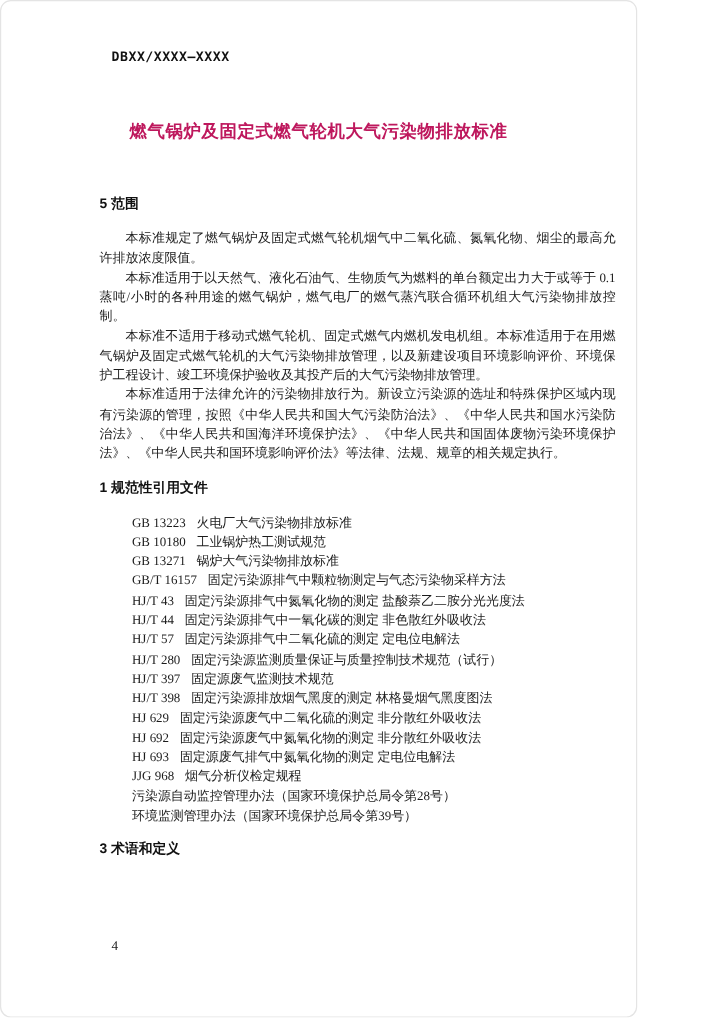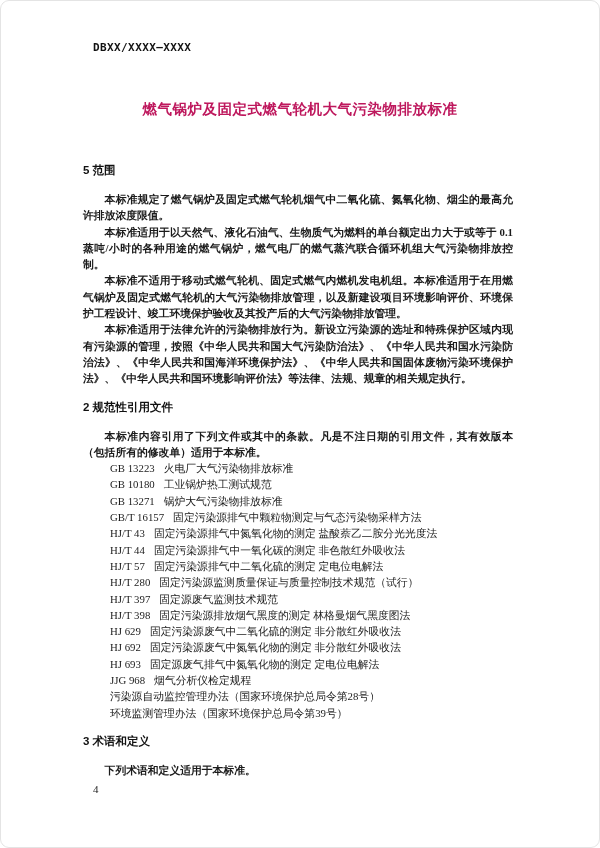--- a/index.html
+++ b/index.html
@@ -5,7 +5,7 @@
   html, body { margin: 0; padding: 0; background: #ffffff; }
   .page {
     position: relative;
-    width: 600px;
+    width: 531px;
     height: 848px;
     box-sizing: border-box;
     background: #ffffff;

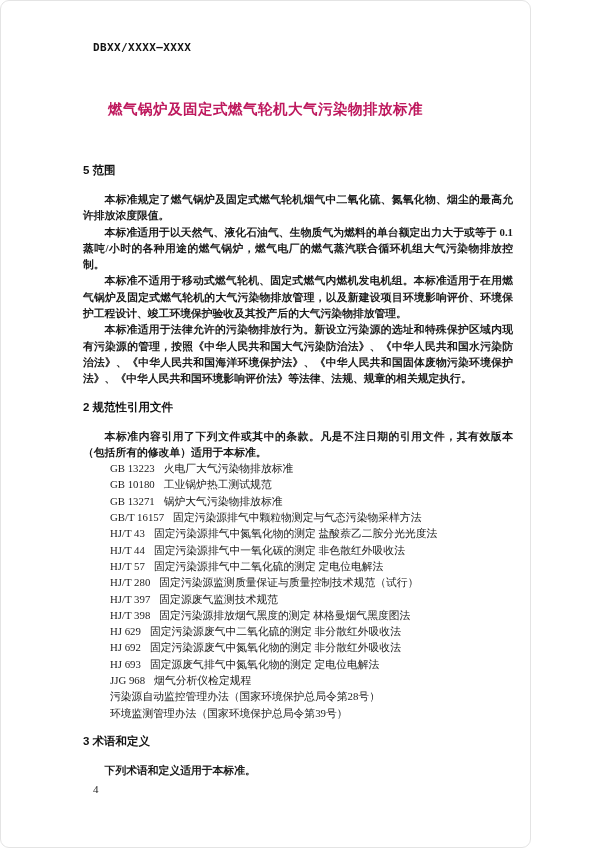--- a/index.html
+++ b/index.html
@@ -60,7 +60,6 @@
     text-align: justify;
     text-indent: 2em;
     color: #1b1b1b;
-    font-weight: bold;
   }
   .ref-line {
     font-size: 10.8px;

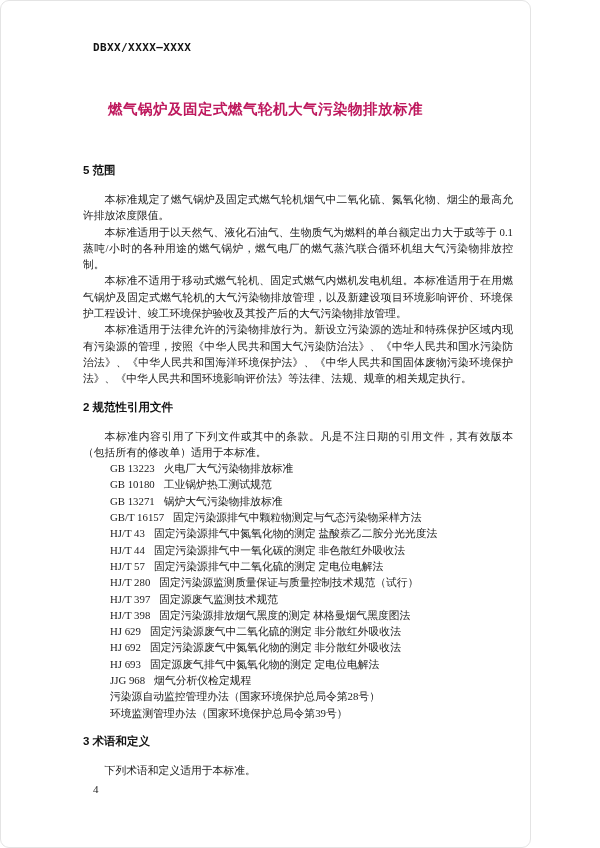--- a/index.html
+++ b/index.html
@@ -92,7 +92,7 @@
       <p class="body-para">本标准适用于以天然气、液化石油气、生物质气为燃料的单台额定出力大于或等于 0.1蒸吨/小时的各种用途的燃气锅炉，燃气电厂的燃气蒸汽联合循环机组大气污染物排放控制。</p>
       <p class="body-para">本标准不适用于移动式燃气轮机、固定式燃气内燃机发电机组。本标准适用于在用燃气锅炉及固定式燃气轮机的大气污染物排放管理，以及新建设项目环境影响评价、环境保护工程设计、竣工环境保护验收及其投产后的大气污染物排放管理。</p>
       <p class="body-para">本标准适用于法律允许的污染物排放行为。新设立污染源的选址和特殊保护区域内现有污染源的管理，按照《中华人民共和国大气污染防治法》、《中华人民共和国水污染防治法》、《中华人民共和国海洋环境保护法》、《中华人民共和国固体废物污染环境保护法》、《中华人民共和国环境影响评价法》等法律、法规、规章的相关规定执行。</p>
-      <h2 class="section-heading">2 规范性引用文件</h2>
+      <h2 class="section-heading">1 规范性引用文件</h2>
       <p class="body-para">本标准内容引用了下列文件或其中的条款。凡是不注日期的引用文件，其有效版本（包括所有的修改单）适用于本标准。</p>
       <div class="ref-line"><span class="ref-code">GB 13223</span><span class="ref-title">火电厂大气污染物排放标准</span></div>
       <div class="ref-line"><span class="ref-code">GB 10180</span><span class="ref-title">工业锅炉热工测试规范</span></div>

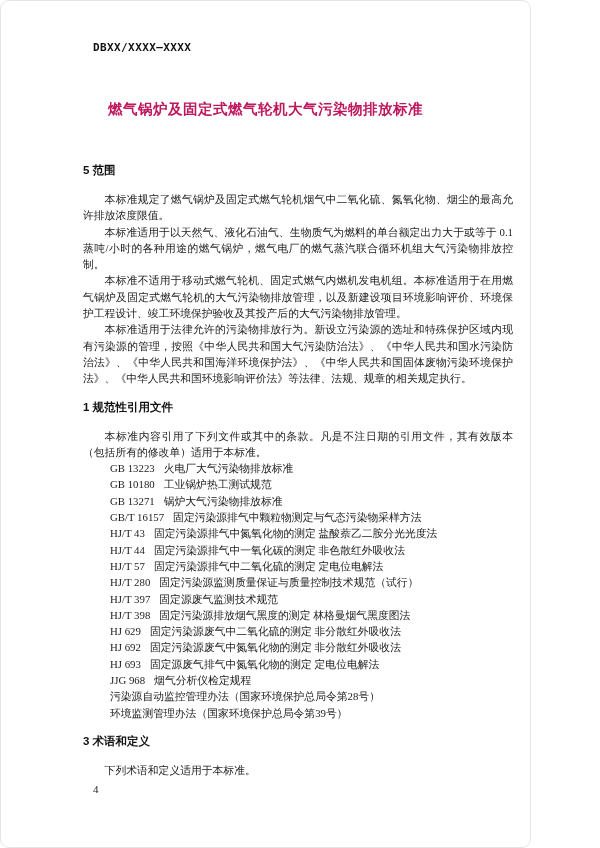--- a/index.html
+++ b/index.html
@@ -93,7 +93,6 @@
       <p class="body-para">本标准不适用于移动式燃气轮机、固定式燃气内燃机发电机组。本标准适用于在用燃气锅炉及固定式燃气轮机的大气污染物排放管理，以及新建设项目环境影响评价、环境保护工程设计、竣工环境保护验收及其投产后的大气污染物排放管理。</p>
       <p class="body-para">本标准适用于法律允许的污染物排放行为。新设立污染源的选址和特殊保护区域内现有污染源的管理，按照《中华人民共和国大气污染防治法》、《中华人民共和国水污染防治法》、《中华人民共和国海洋环境保护法》、《中华人民共和国固体废物污染环境保护法》、《中华人民共和国环境影响评价法》等法律、法规、规章的相关规定执行。</p>
       <h2 class="section-heading">1 规范性引用文件</h2>
-      <p class="body-para">本标准内容引用了下列文件或其中的条款。凡是不注日期的引用文件，其有效版本（包括所有的修改单）适用于本标准。</p>
       <div class="ref-line"><span class="ref-code">GB 13223</span><span class="ref-title">火电厂大气污染物排放标准</span></div>
       <div class="ref-line"><span class="ref-code">GB 10180</span><span class="ref-title">工业锅炉热工测试规范</span></div>
       <div class="ref-line"><span class="ref-code">GB 13271</span><span class="ref-title">锅炉大气污染物排放标准</span></div>

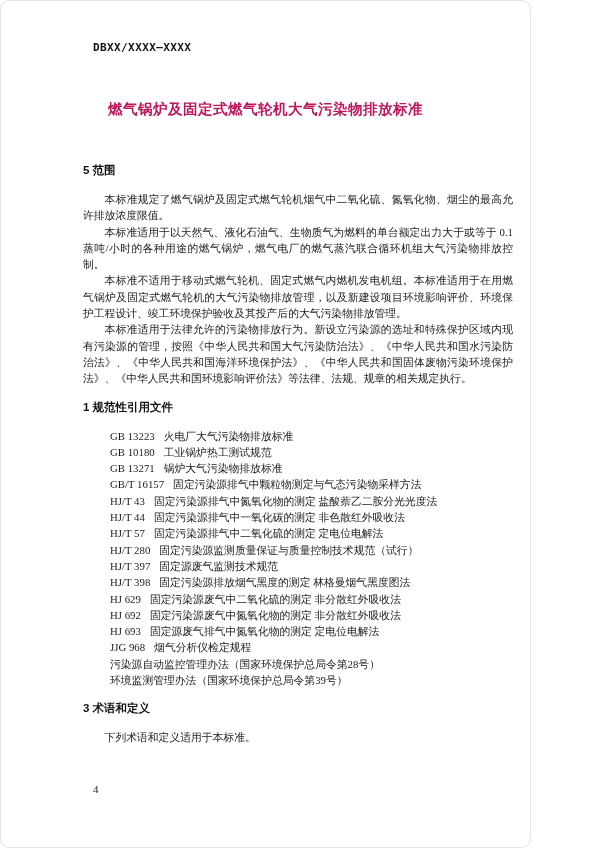--- a/index.html
+++ b/index.html
@@ -110,7 +110,6 @@
       <div class="ref-line"><span class="ref-title no-code">污染源自动监控管理办法（国家环境保护总局令第28号）</span></div>
       <div class="ref-line"><span class="ref-title no-code">环境监测管理办法（国家环境保护总局令第39号）</span></div>
       <h2 class="section-heading">3 术语和定义</h2>
-      <p class="body-para">下列术语和定义适用于本标准。</p>
     </div>
 
   <div class="page-number">4</div>

